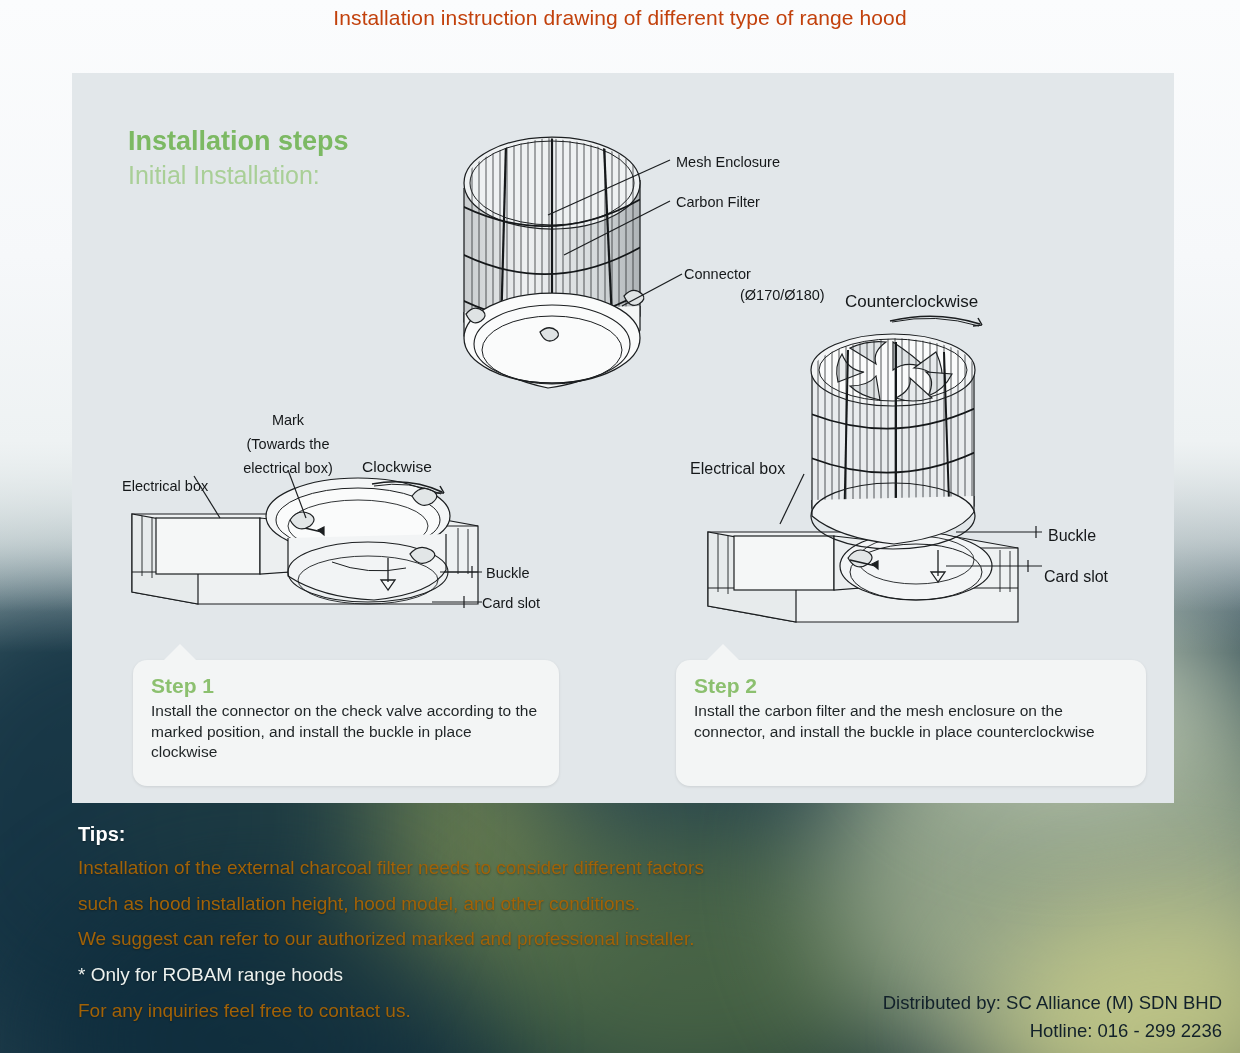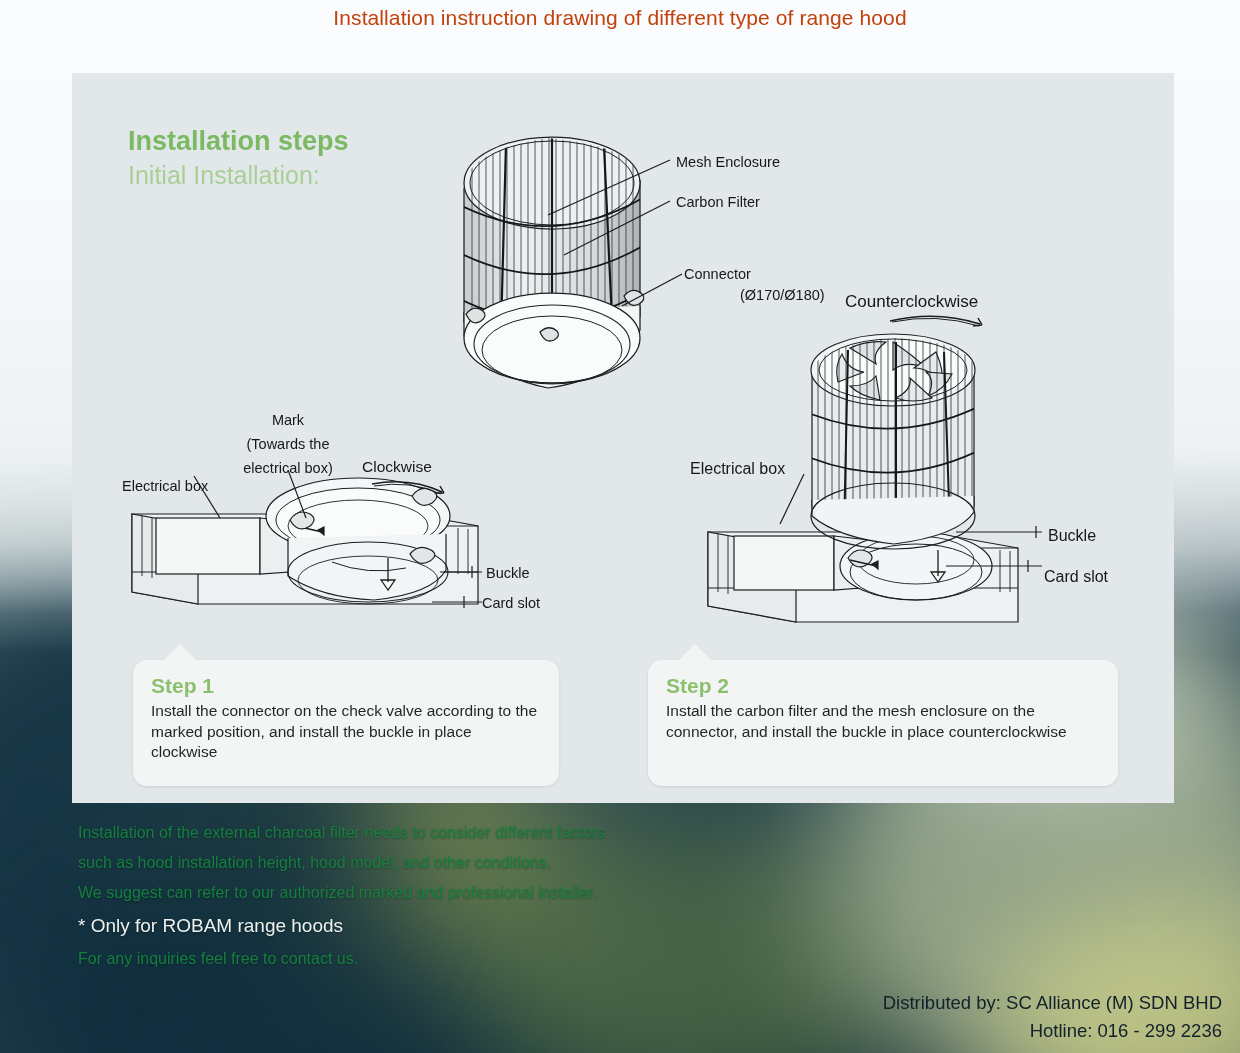--- a/index.html
+++ b/index.html
@@ -352,7 +352,7 @@
   </div>
 </div>
 
-<div class="callout" style="left:648px;top:660px;width:470px;height:126px;">
+<div class="callout" style="left:676px;top:660px;width:470px;height:126px;">
   <div class="tail" style="left:30px;"></div>
   <div style="padding:14px 18px 0 18px;">
     <div class="st">Step 2</div>

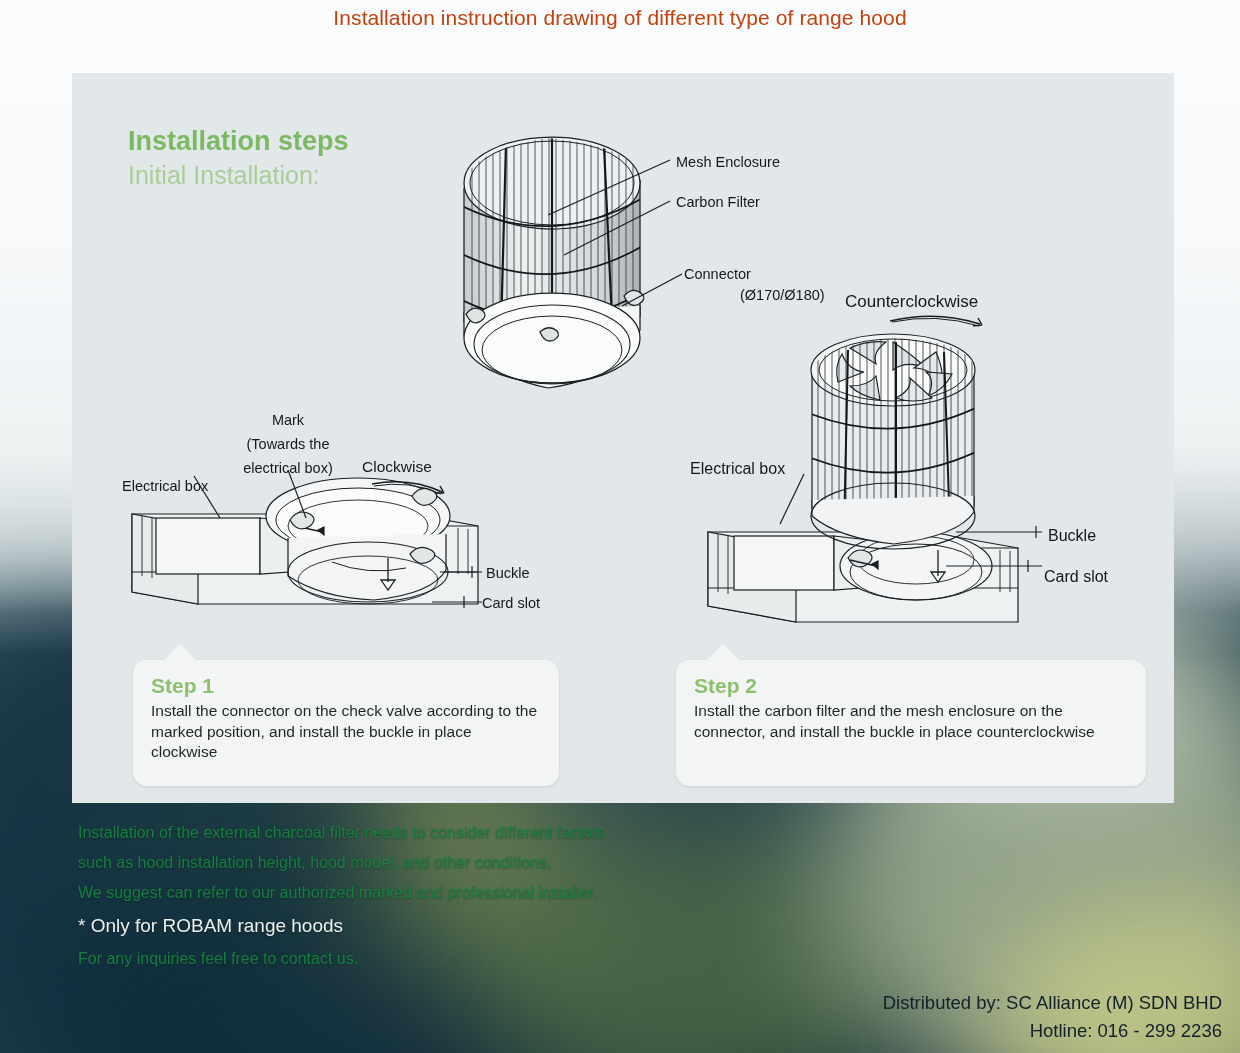--- a/index.html
+++ b/index.html
@@ -361,6 +361,7 @@
 </div>
 
 <div id="tips">
+  <div class="h">Tips:</div>
   <div class="t">Installation of the external charcoal filter needs to consider different factors</div>
   <div class="t">such as hood installation height, hood model, and other conditions.</div>
   <div class="t">We suggest can refer to our authorized marked and professional installer.</div>

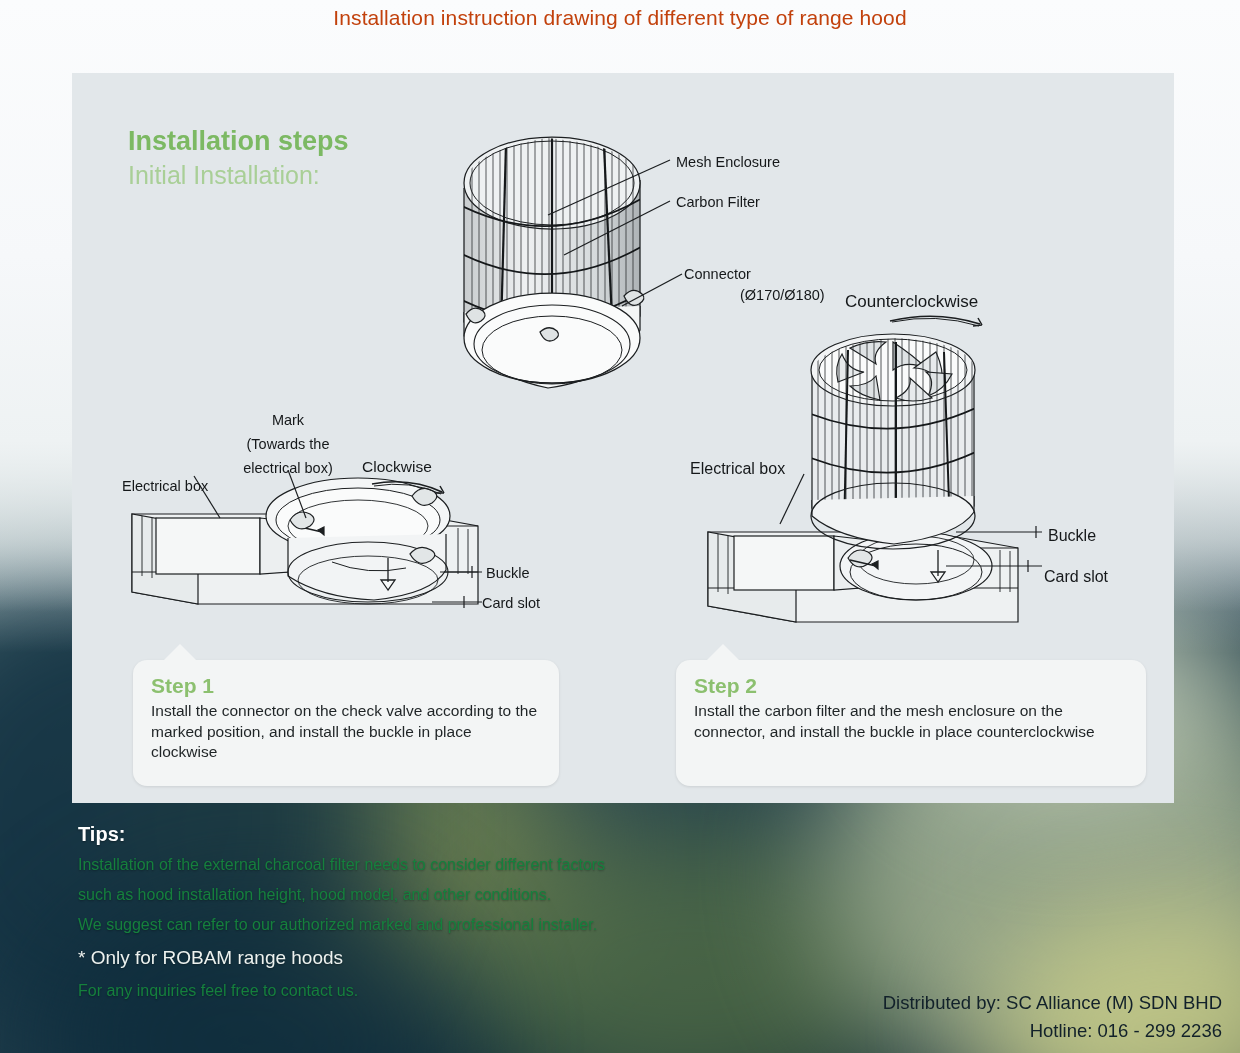--- a/index.html
+++ b/index.html
@@ -58,7 +58,7 @@
   #tips{position:absolute;z-index:12;left:78px;top:818px;width:880px;}
   #tips .h{font-size:20px;font-weight:bold;color:#ffffff;line-height:1.6;
            text-shadow:0 1px 2px rgba(0,0,0,.35);}
-  #tips .t{font-size:16px;color:#15803d;line-height:1.88;
+  #tips .t{font-size:19px;color:#a16207;line-height:1.88;
            text-shadow:0 1px 2px rgba(0,0,0,.32);}
   #tips .t.star{font-size:19px;color:#edf2ef;}
 

